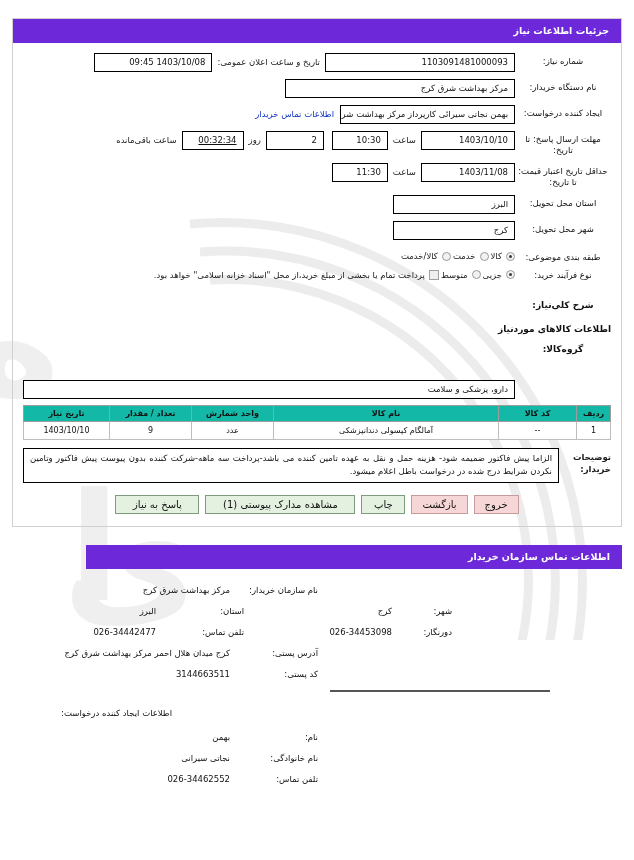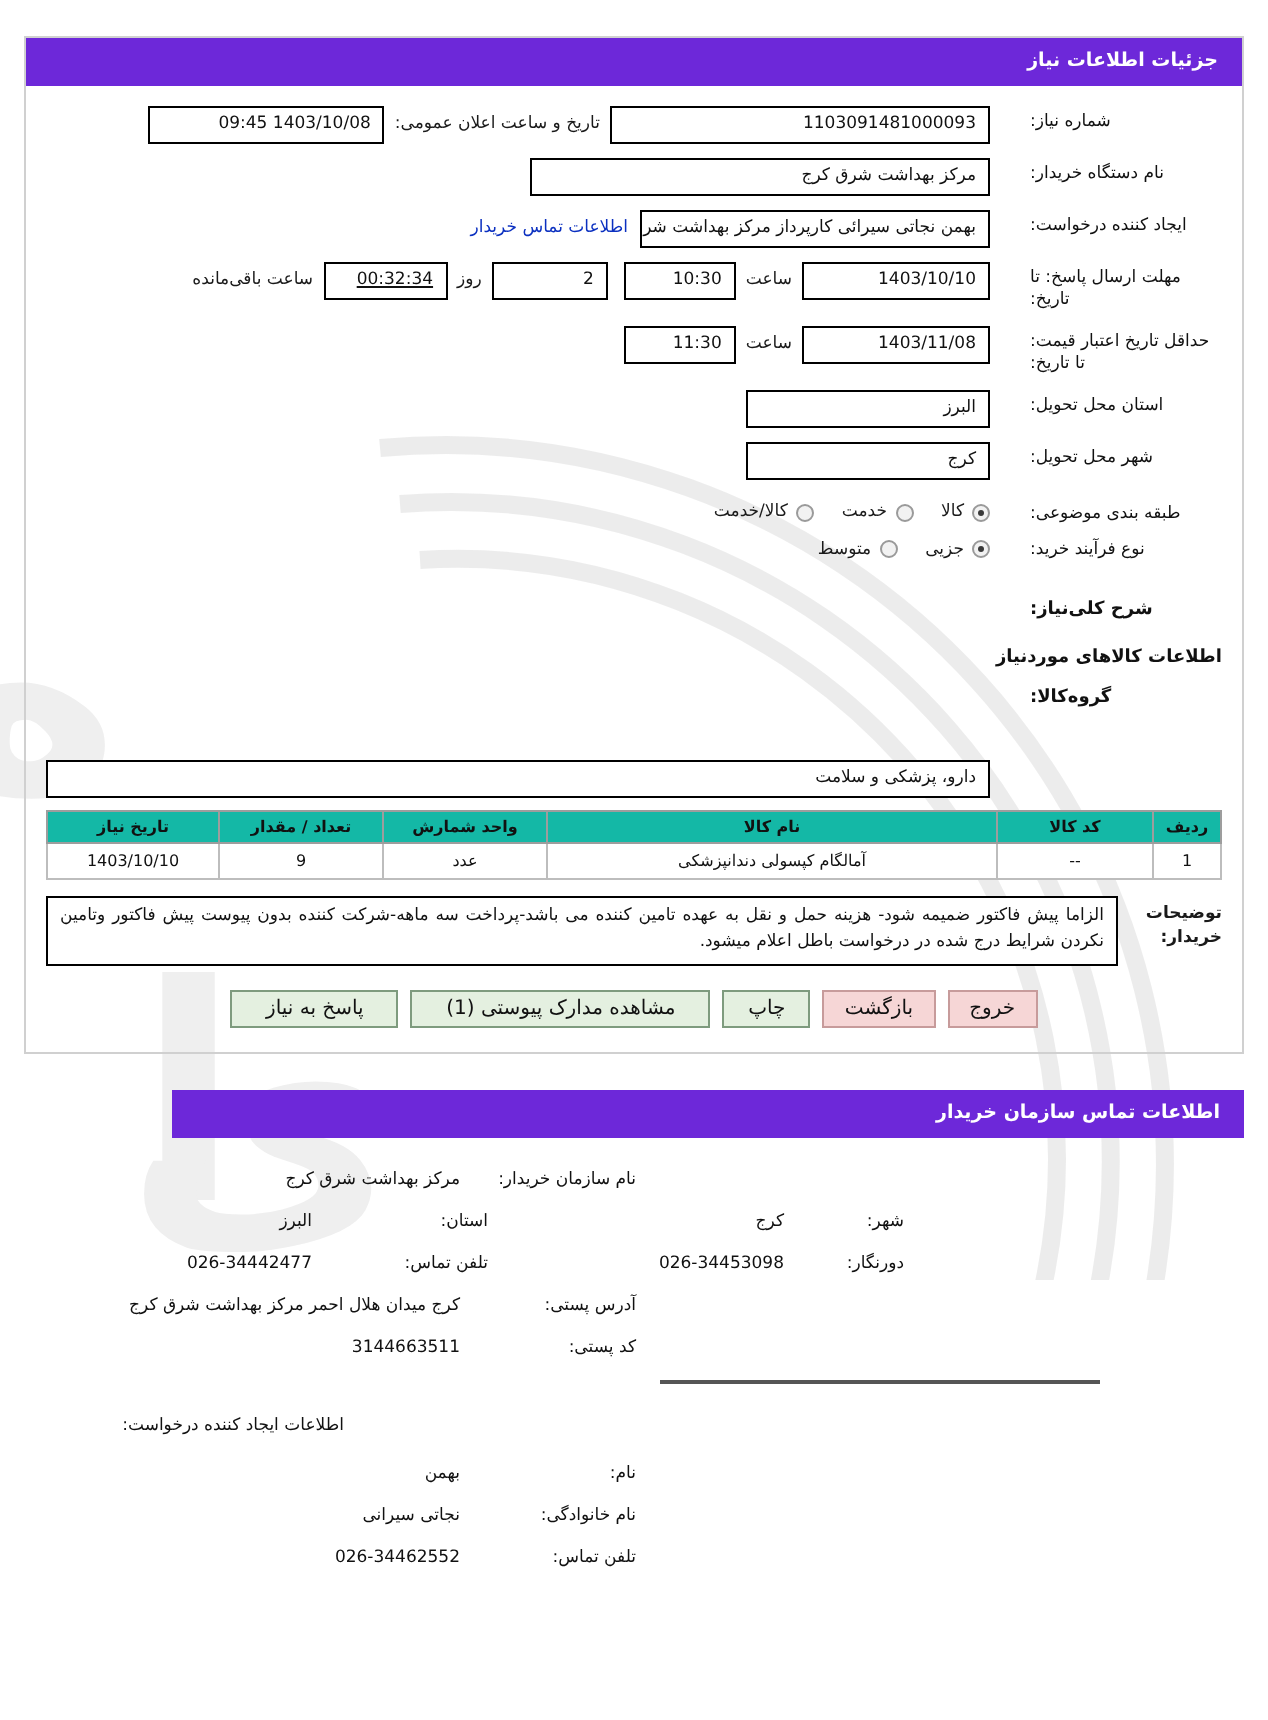--- a/index.html
+++ b/index.html
@@ -69,12 +69,11 @@
   .lbl {
     width: 96px;
     flex: 0 0 96px;
-    text-align: left;
+    text-align: center;
     padding-top: 3px;
     font-size: 8.5px;
     line-height: 1.35;
     color: #111;
-    margin-left: 20px;
   }
   .fld {
     border: 1px solid #000;

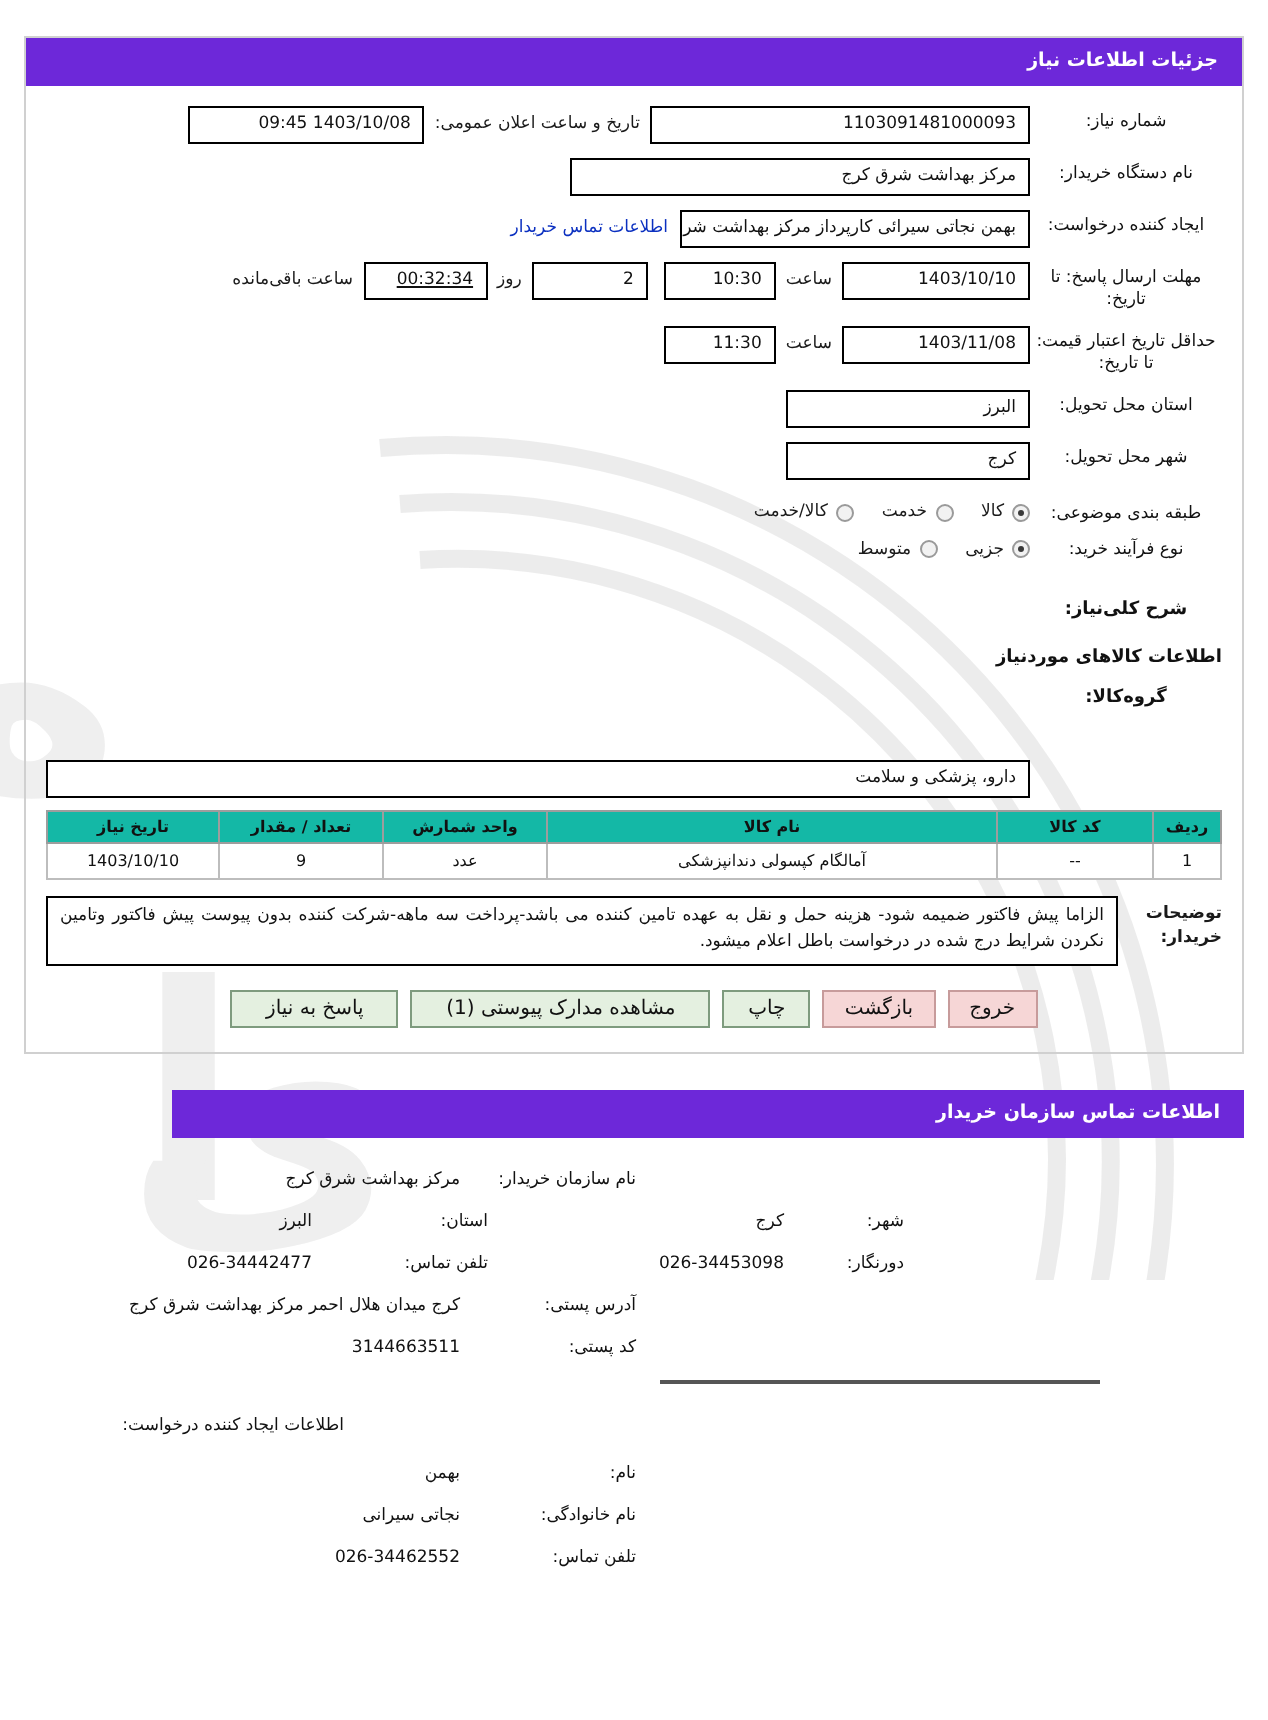--- a/index.html
+++ b/index.html
@@ -116,7 +116,7 @@
 
   
   .radio-row { display: flex; align-items: center; margin-bottom: 4px; }
-  .opt { display: flex; align-items: center; margin-left: 14px; white-space: nowrap; }
+  .opt { display: flex; align-items: center; margin-left: 2px; white-space: nowrap; }
   .opt span.t { font-size: 8.5px; margin-right: 4px; }
   .rb {
     width: 9px; height: 9px;

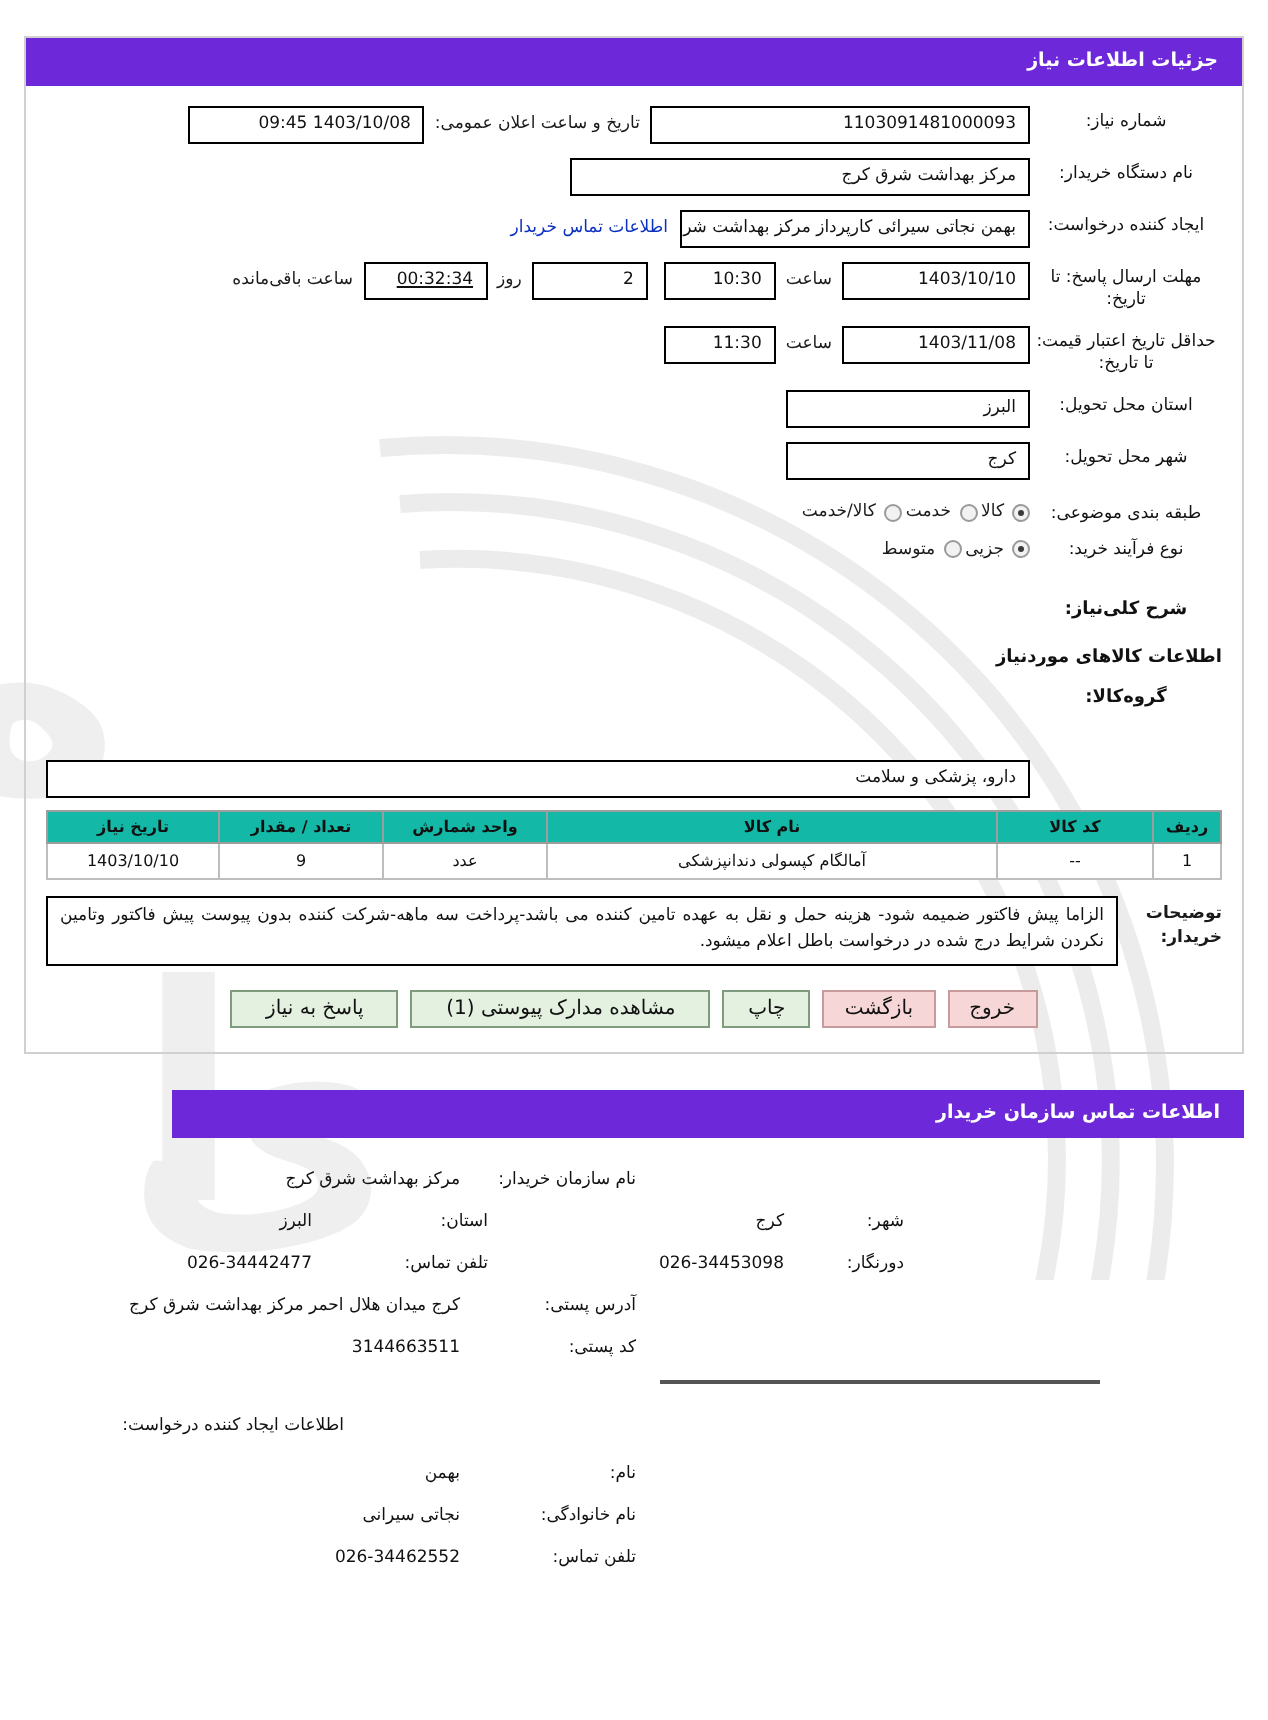--- a/index.html
+++ b/index.html
@@ -352,6 +352,10 @@
         <div class="opt">
           <span class="rb"></span>
           <span class="t">متوسط</span>
+        </div>
+        <div class="opt" style="margin-left:0;">
+          <span class="cb"></span>
+          <span class="t">پرداخت تمام یا بخشی از مبلغ خرید،از محل "اسناد خزانه اسلامی" خواهد بود.</span>
         </div>
       </div>
 

